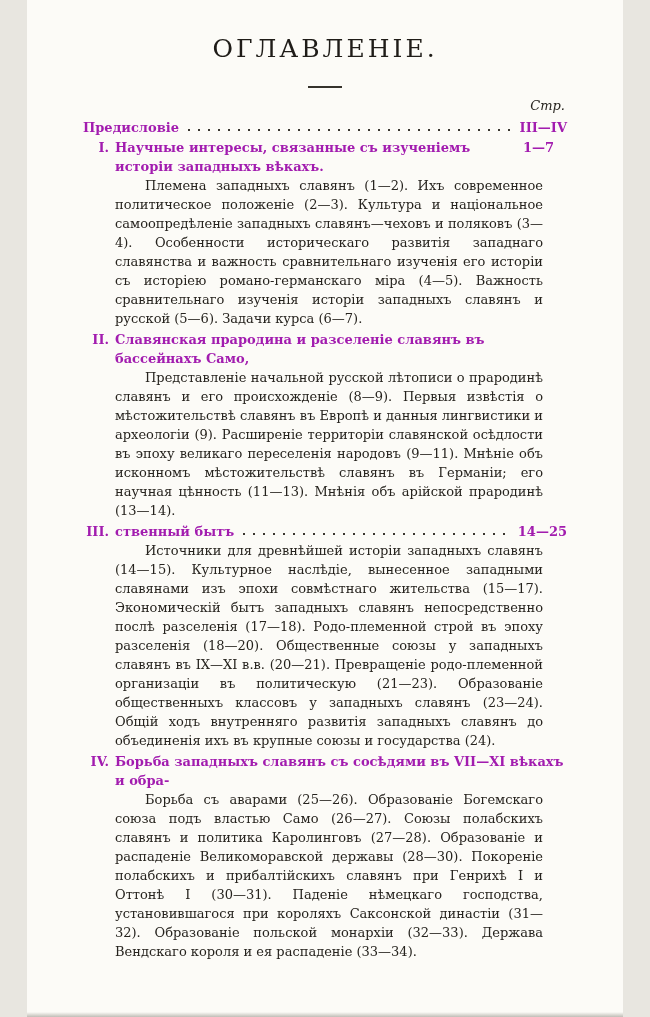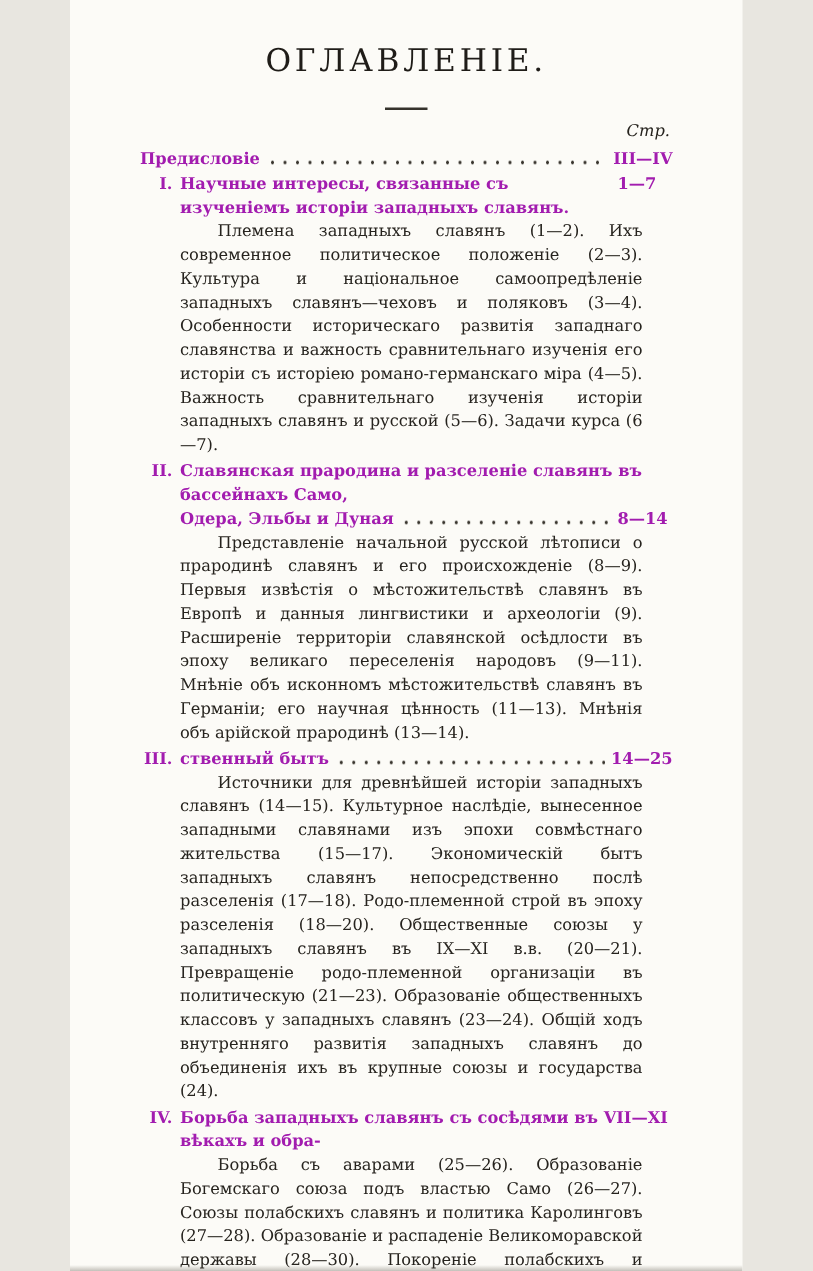--- a/index.html
+++ b/index.html
@@ -5,7 +5,7 @@
   html, body { margin: 0; padding: 0; background: #e8e6e0; }
   .page {
     position: relative;
-    width: 538px;
+    width: 596px;
     height: 1017px;
     box-sizing: border-box;
     margin: 0 auto;

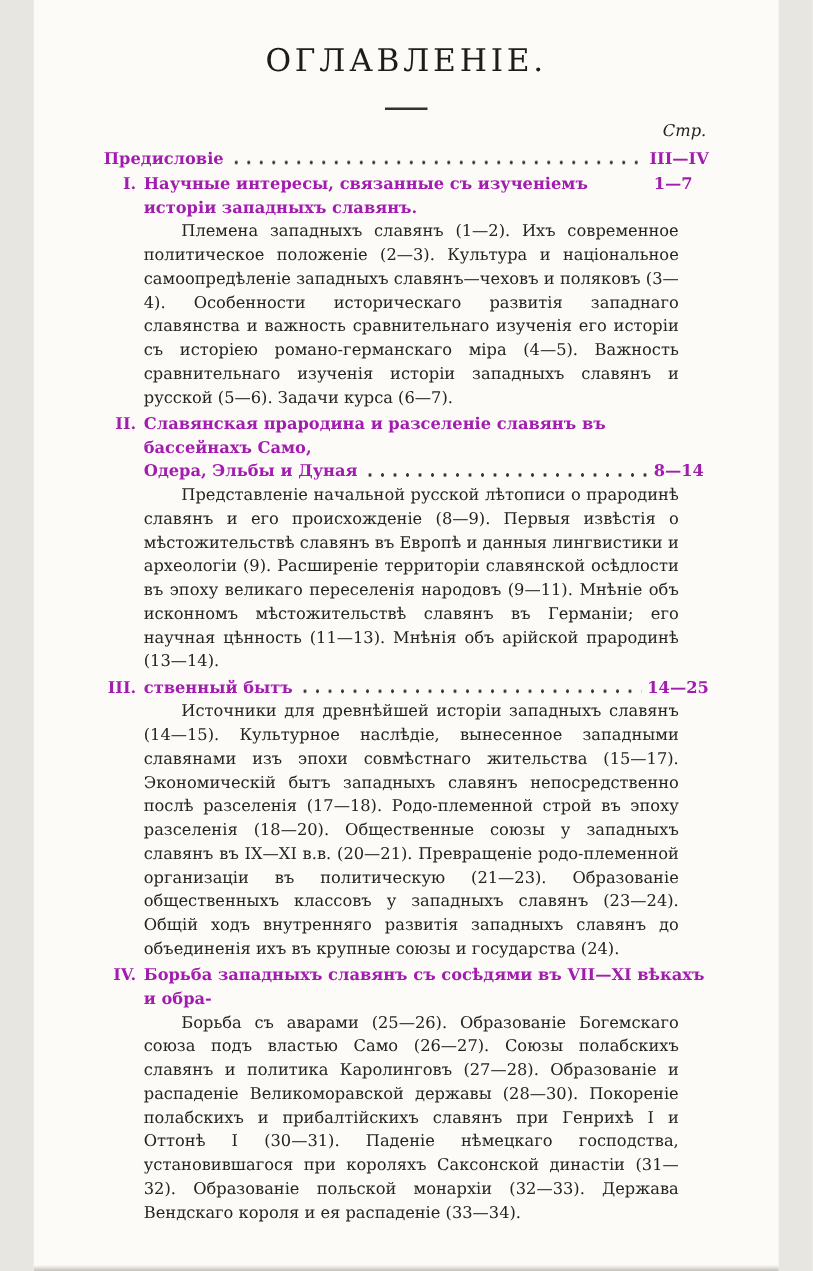--- a/index.html
+++ b/index.html
@@ -114,7 +114,7 @@
           <span class="numeral">I.</span>
           <div class="heading-body">
             <div class="heading-last">
-              <span class="heading-text">Научные интересы, связанные съ изученіемъ исторіи западныхъ славянъ.</span>
+              <span class="heading-text">Научные интересы, связанные съ изученіемъ исторіи западныхъ вѣкахъ.</span>
               <span class="leader"></span>
               <span class="pages">1—7</span>
             </div>

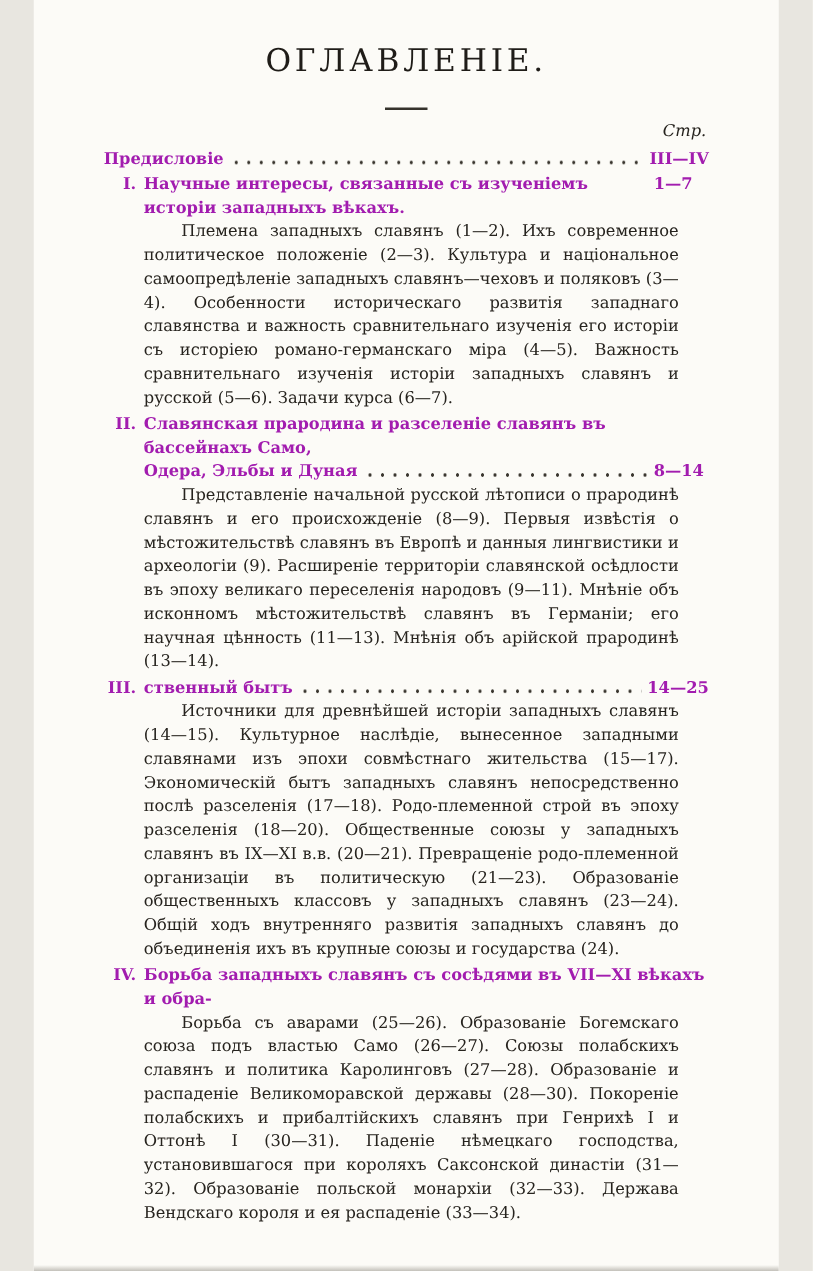--- a/index.html
+++ b/index.html
@@ -127,11 +127,6 @@
           <span class="numeral">II.</span>
           <div class="heading-body">
             <div class="heading-line">Славянская прародина и разселеніе славянъ въ бассейнахъ Само,</div>
-            <div class="heading-last">
-              <span class="heading-text">Одера, Эльбы и Дуная</span>
-              <span class="leader dots"></span>
-              <span class="pages">8—14</span>
-            </div>
           </div>
         </div>
         <p class="entry-desc">Представленіе начальной русской лѣтописи о прародинѣ славянъ и его происхожденіе (8—9). Первыя извѣстія о мѣстожительствѣ славянъ въ Европѣ и данныя лингвистики и археологіи (9). Расширеніе территоріи славянской осѣдлости въ эпоху великаго переселенія народовъ (9—11). Мнѣніе объ исконномъ мѣстожительствѣ славянъ въ Германіи; его научная цѣнность (11—13). Мнѣнія объ арійской прародинѣ (13—14).</p>

